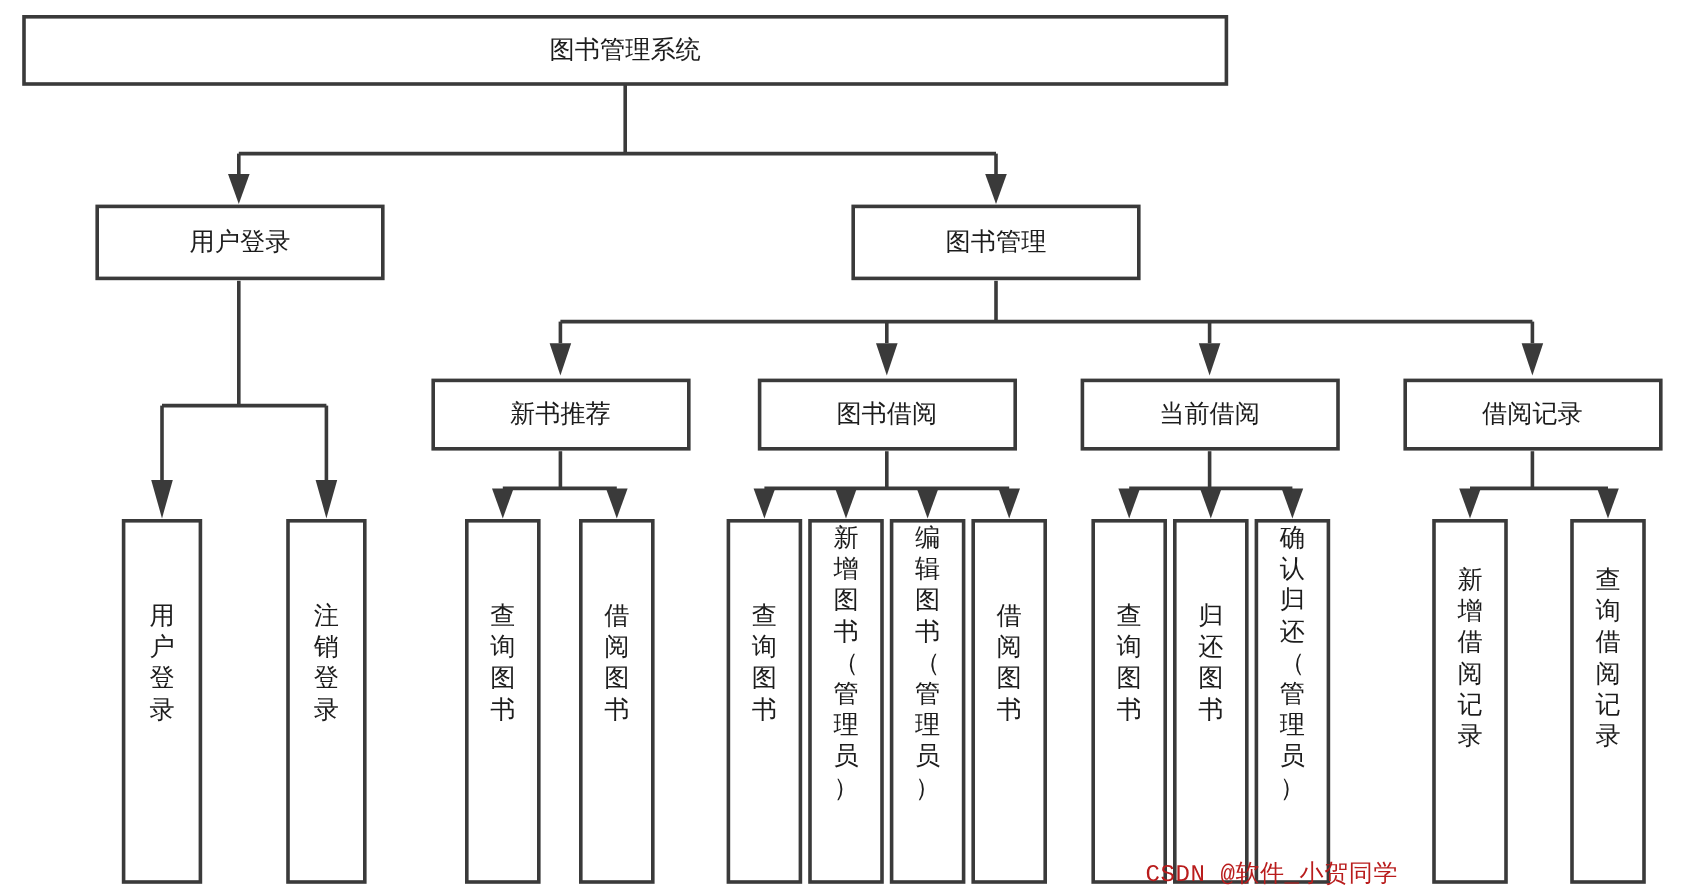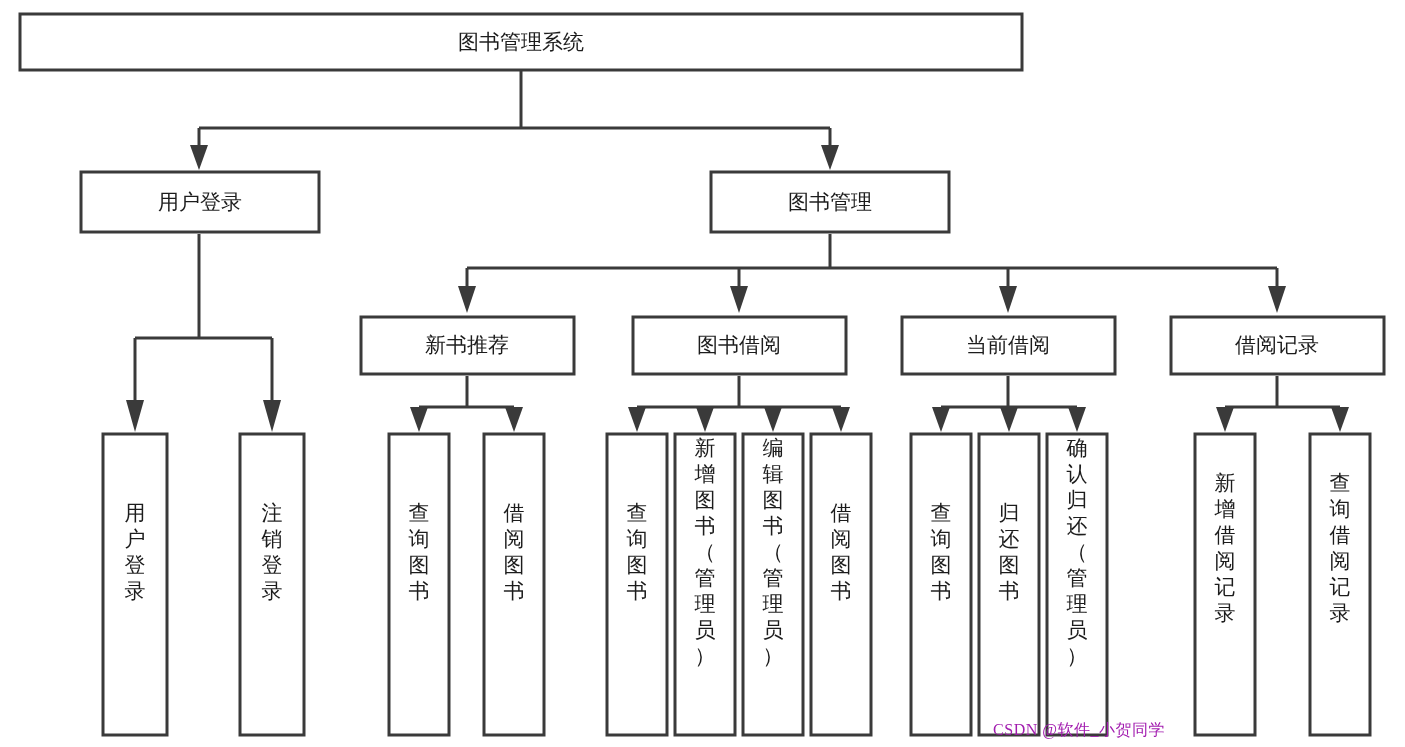--- a/index.html
+++ b/index.html
@@ -55,9 +55,9 @@
     position: absolute;
     right: 14px;
     bottom: 6px;
-    font-family: Liberation Serif, serif;
-    font-size: 16px;
-    color: #a21caf;
+    font-family: Liberation Mono, monospace;
+    font-size: 20px;
+    color: #b91c1c;
     white-space: nowrap;
     letter-spacing: 0.5px;
     pointer-events: none;

